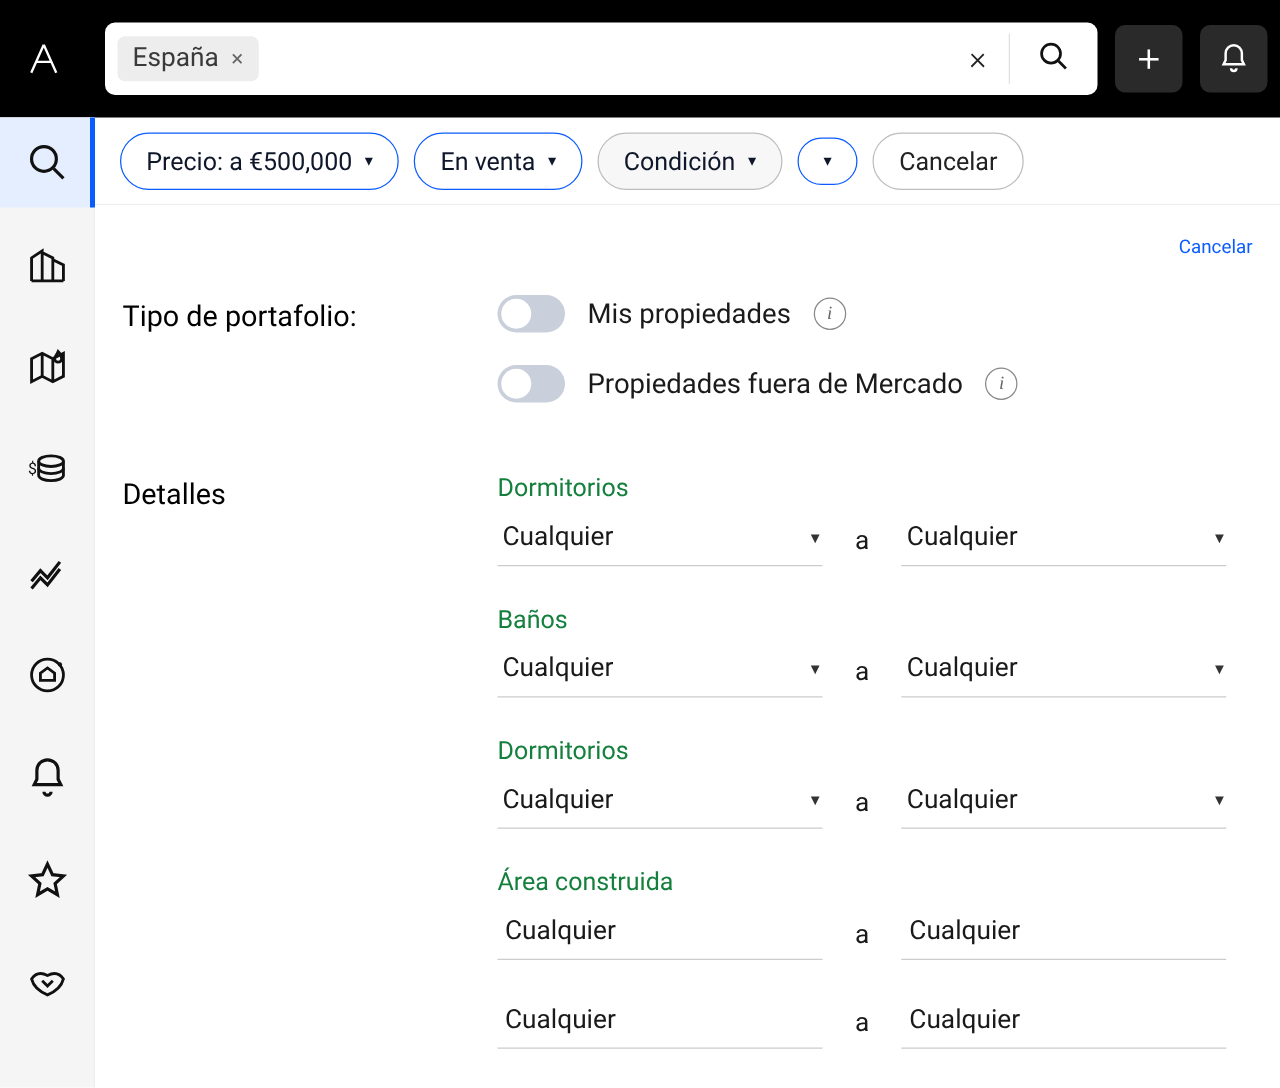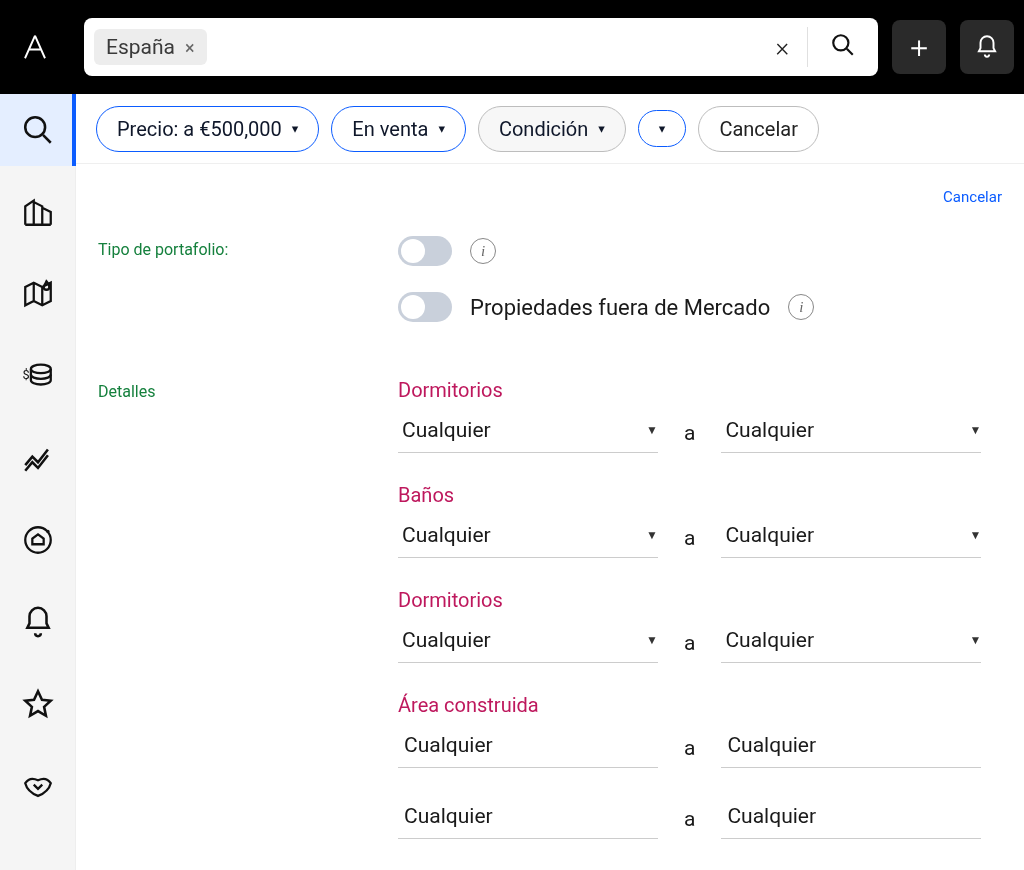--- a/index.html
+++ b/index.html
@@ -165,8 +165,8 @@
   }
   .form-label {
     width: 300px;
-    font-size: 16px;
-    color:#15803d;
+    font-size: 23px;
+    color:#000000;
     padding-top: 4px;
   }
   .form-field { flex:1; }

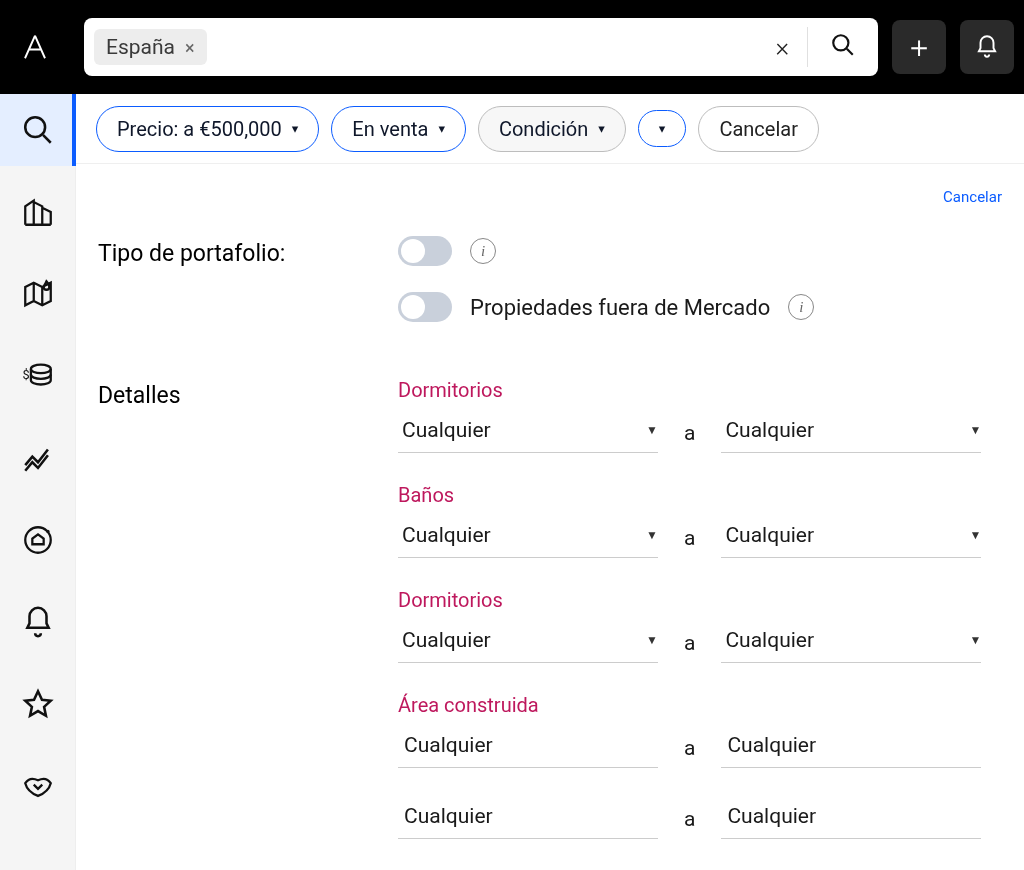--- a/index.html
+++ b/index.html
@@ -357,6 +357,7 @@
         <div class="form-field">
           <div class="toggle-row">
             <div class="toggle"></div>
+            <span>Mis propiedades</span>
             <div class="info-circle">i</div>
           </div>
           <div class="toggle-row">

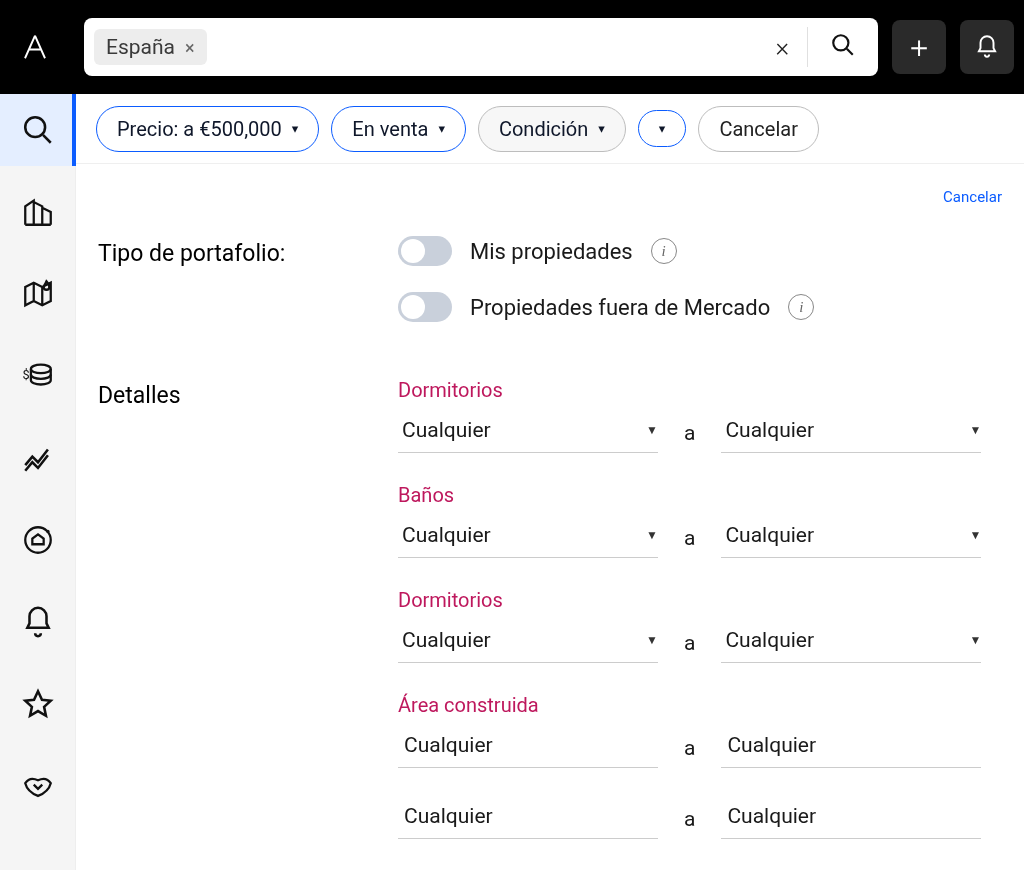--- a/index.html
+++ b/index.html
@@ -203,7 +203,7 @@
   .detail-group { margin-bottom: 30px; }
   .detail-label {
     font-size: 20px;
-    color: #be185d;
+    color: #15803d;
     margin-bottom: 10px;
   }
   .range-row {

